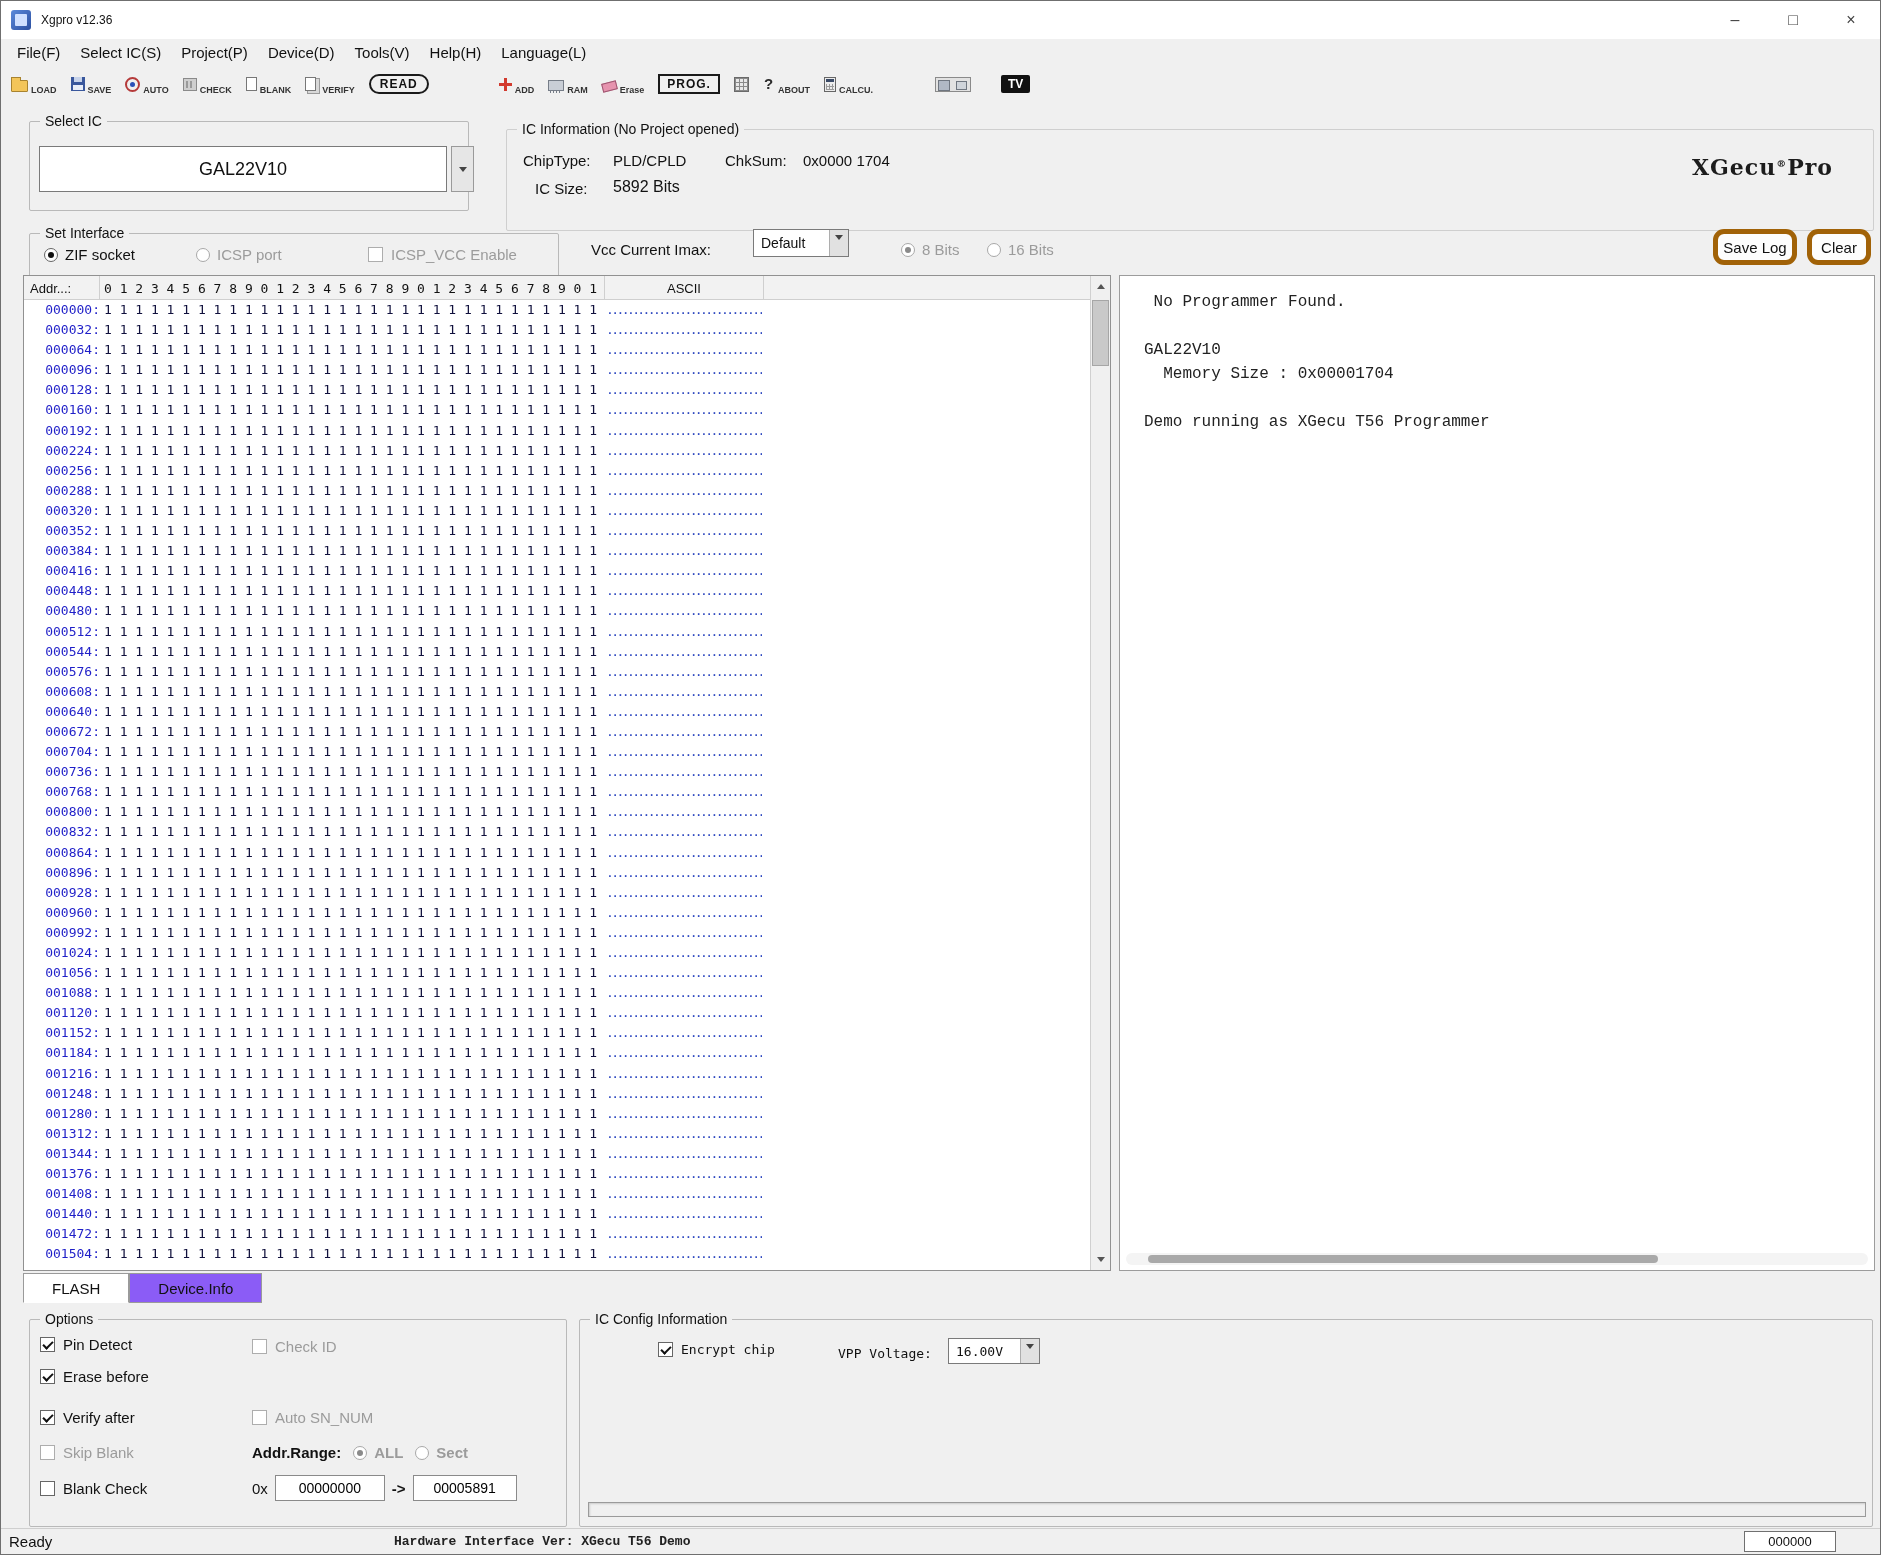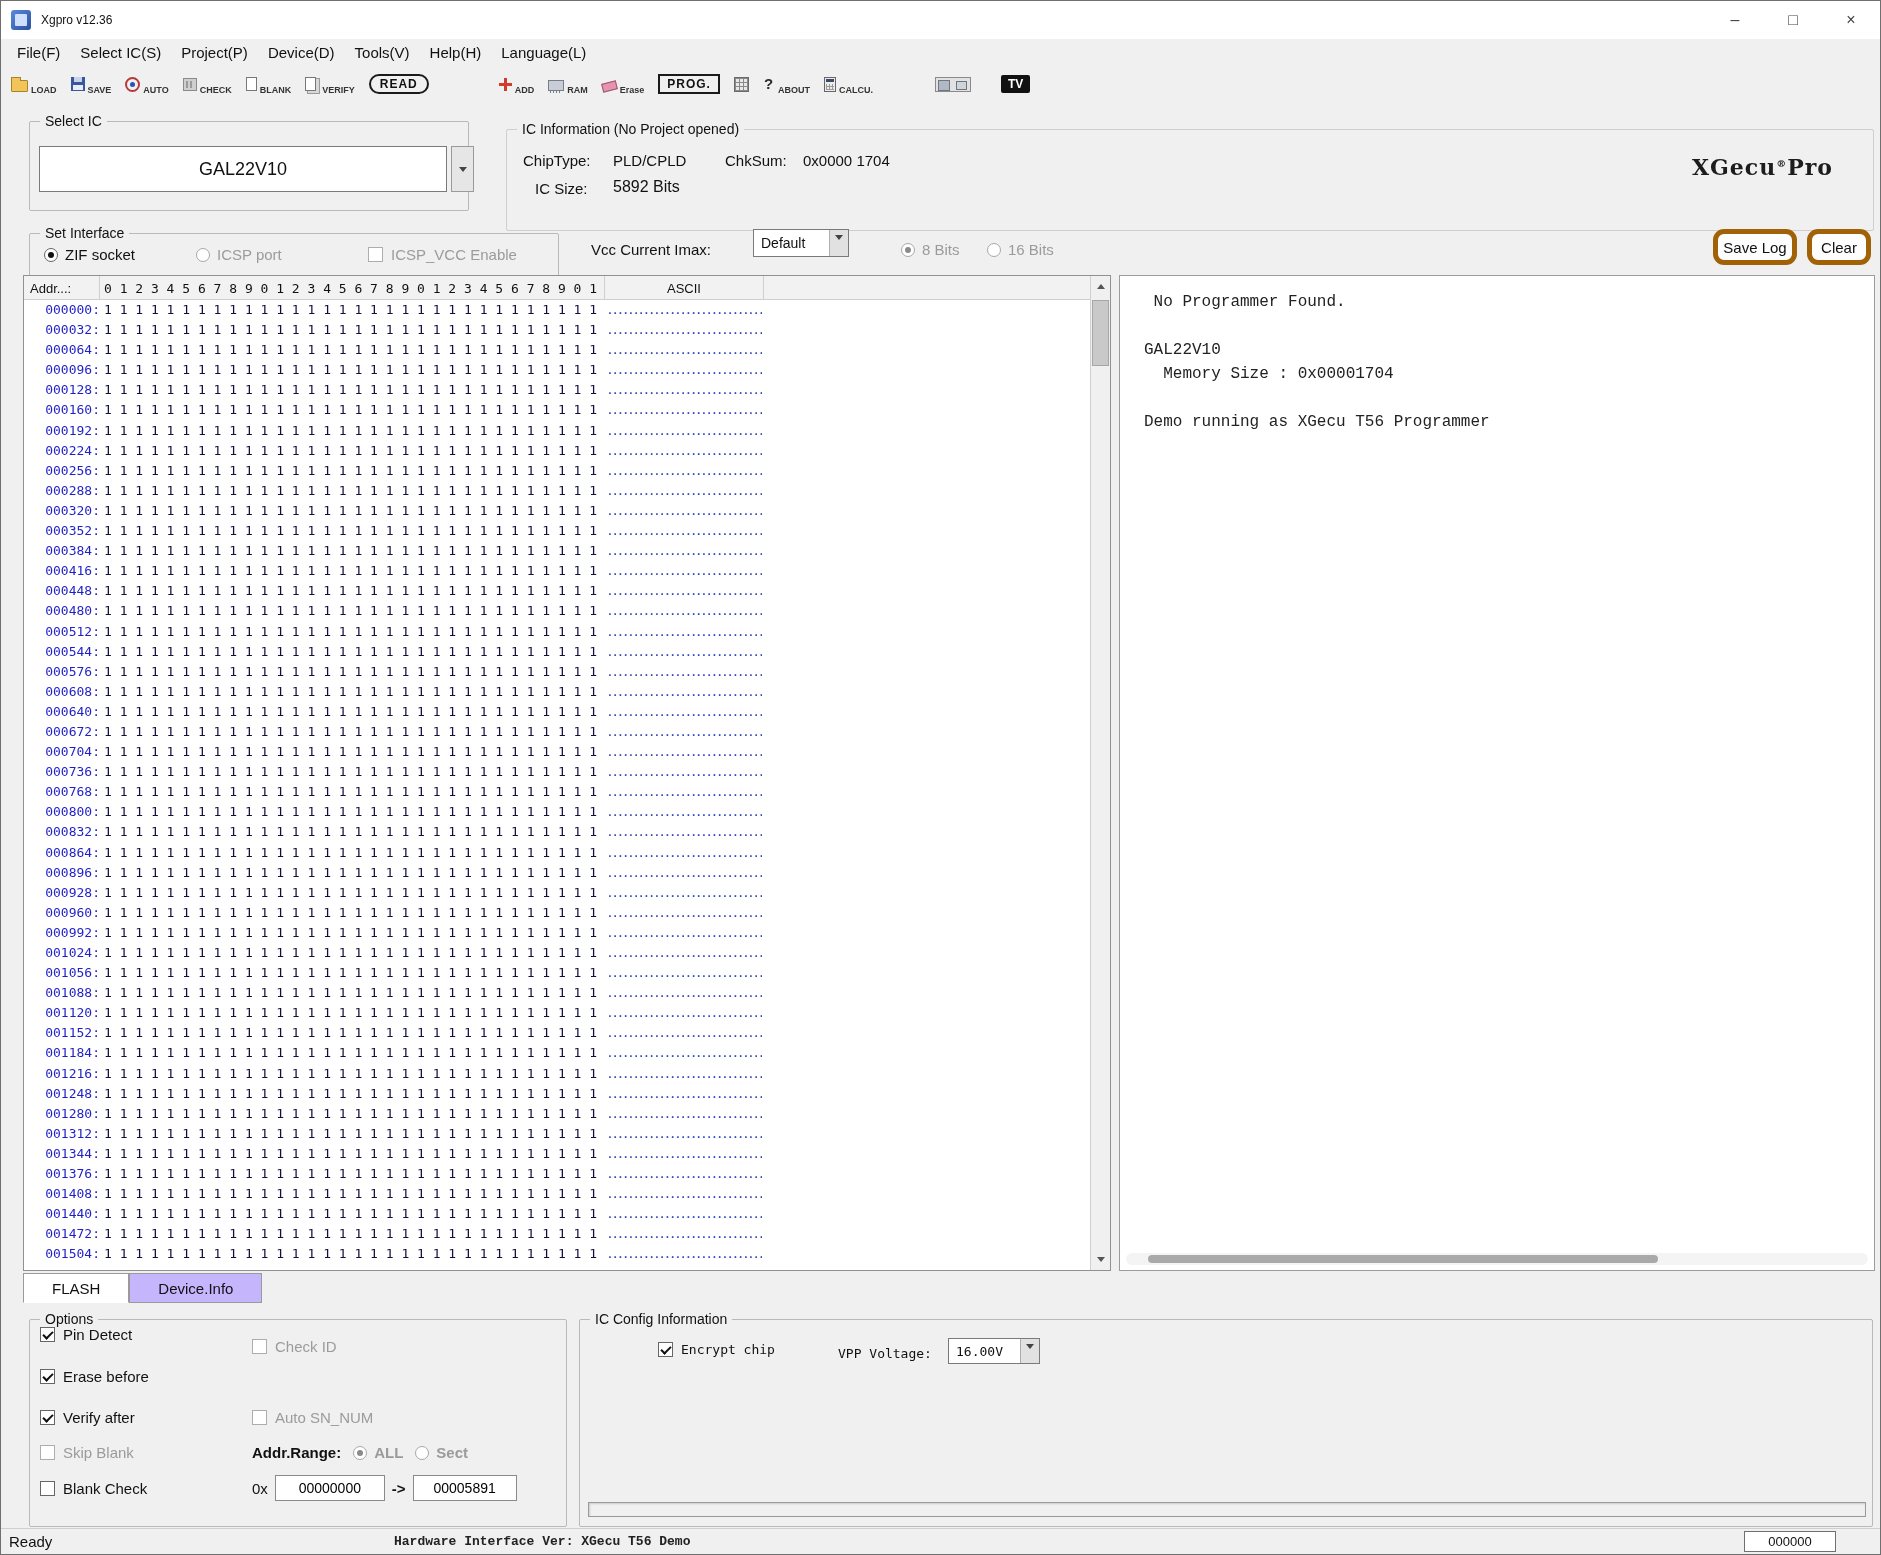--- a/index.html
+++ b/index.html
@@ -119,7 +119,7 @@
 
   
   .tabs { position:absolute; left:22px; top:1272px; height:30px; display:flex; }
-  .tab { padding:0 28px; display:flex; align-items:center; font-size:15px; border:1px solid #9a9a9a; background:#c4b5fd; }
+  .tab { padding:0 28px; display:flex; align-items:center; font-size:15px; border:1px solid #9a9a9a; background:#8b5cf6; }
   .tab.active { background:#fff; border-bottom-color:#fff; }
 
   

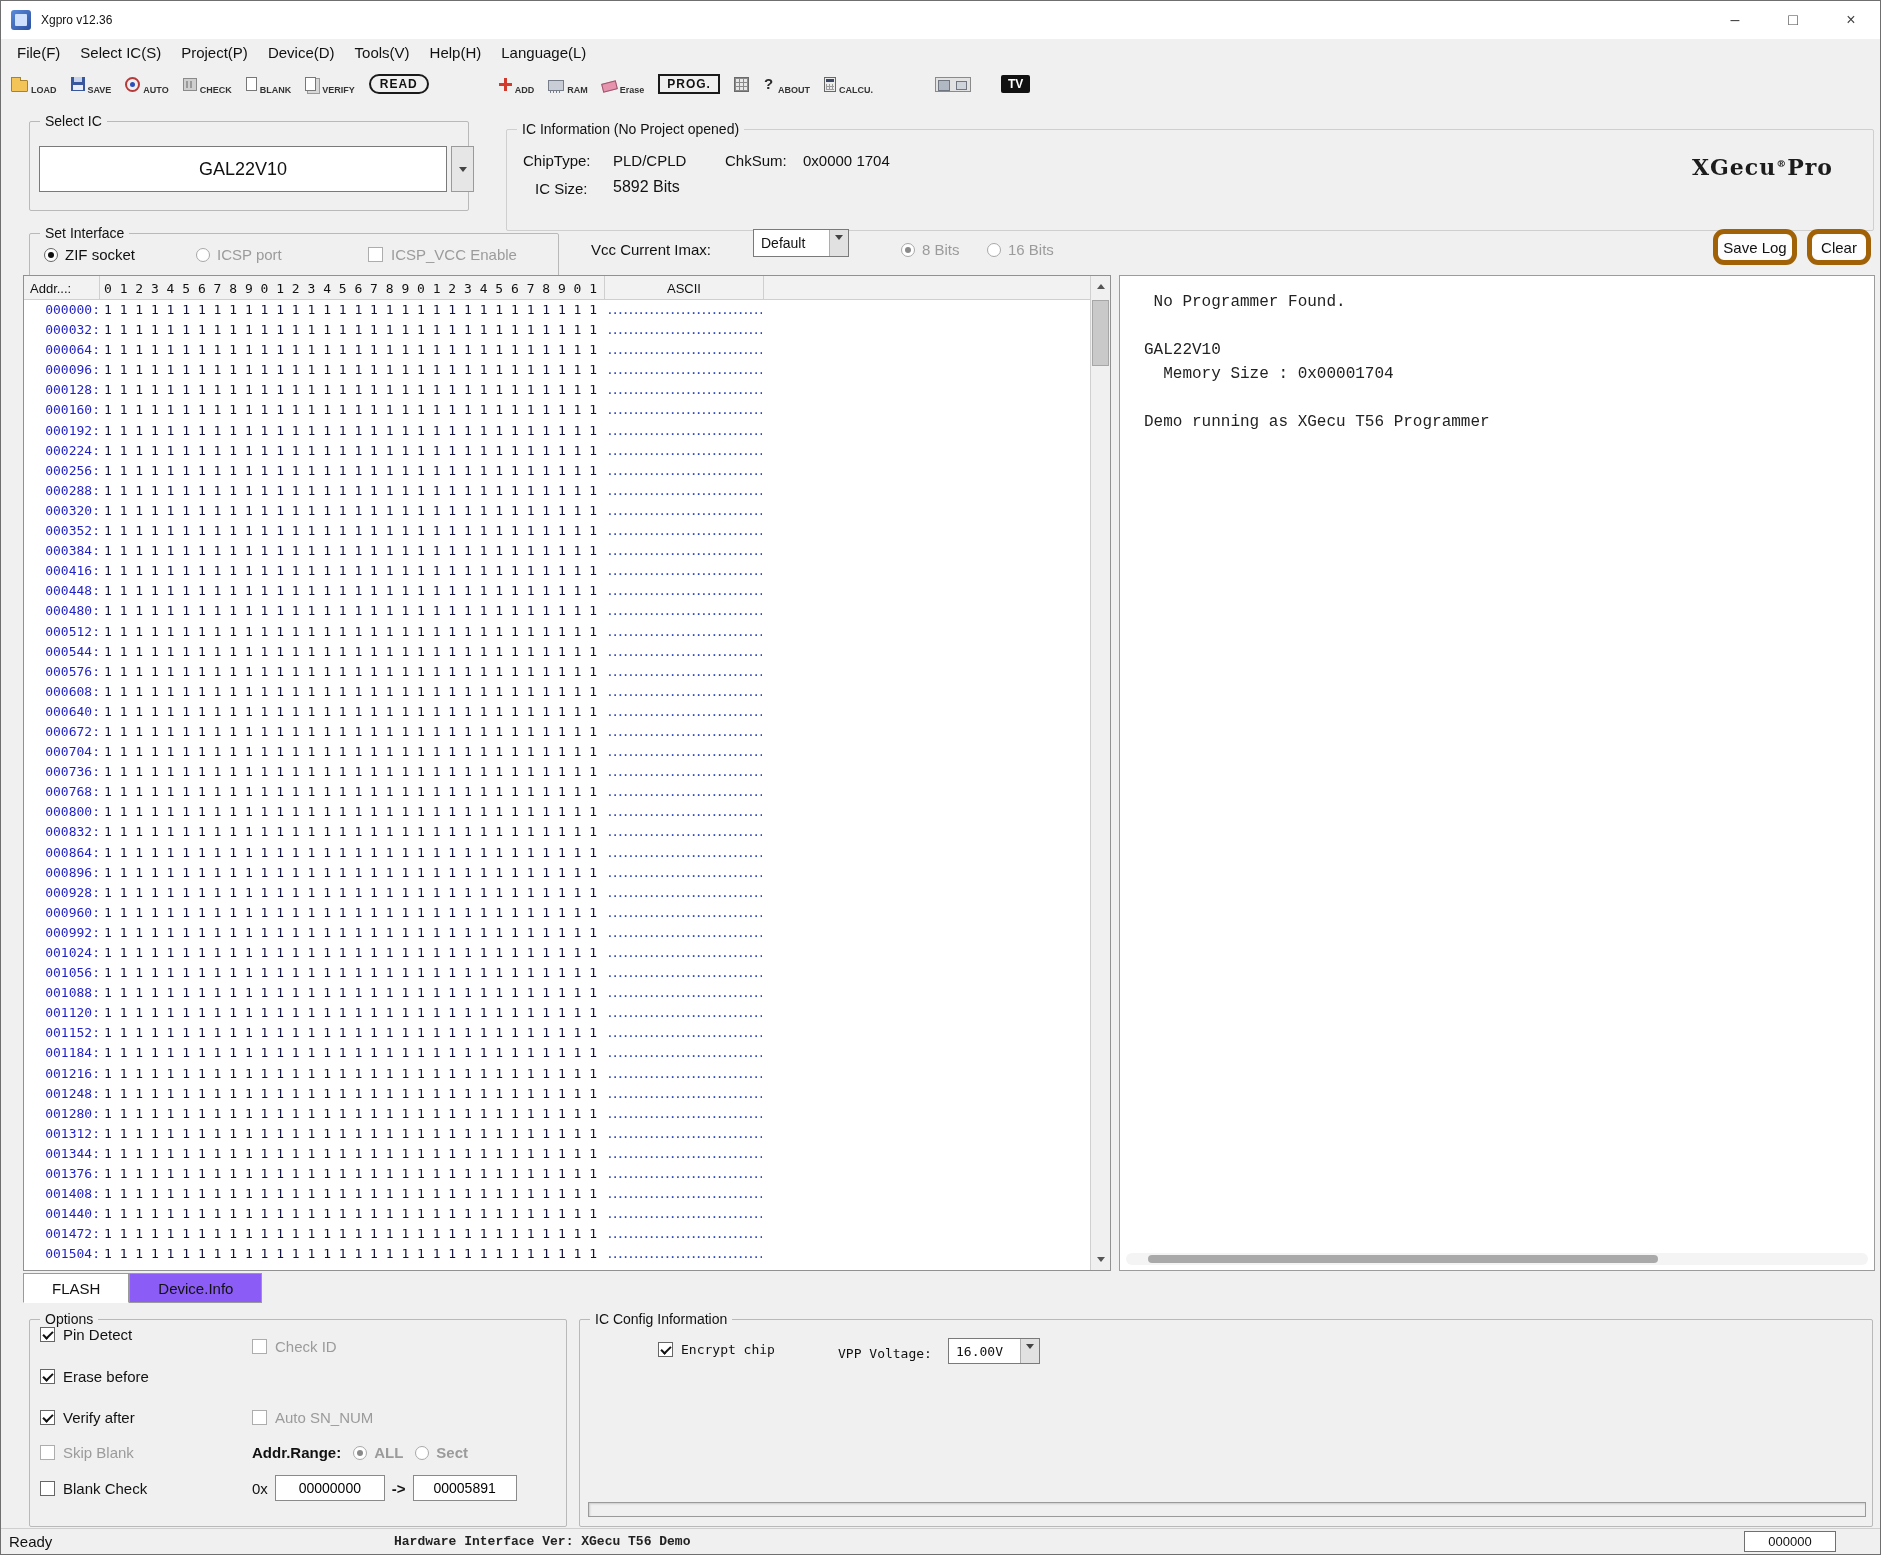--- a/index.html
+++ b/index.html
@@ -126,7 +126,7 @@
   #options { left:28px; top:1318px; width:538px; height:208px; }
   .opt-row { position:absolute; display:flex; align-items:center; gap:8px; font-size:15px; }
   .opt-left .opt-row { left:10px; }
-  .opt-left .opt-row:nth-child(1){ top:6px; } .opt-left .opt-row:nth-child(2){ top:48px;text-align:center; }
+  .opt-left .opt-row:nth-child(1){ top:16px; } .opt-left .opt-row:nth-child(2){ top:48px;text-align:center; }
   .opt-left .opt-row:nth-child(3){ top:89px; } .opt-left .opt-row:nth-child(4){ top:124px; }
   .opt-left .opt-row:nth-child(5){ top:160px; }
   .opt-right .opt-row { left:222px; }

